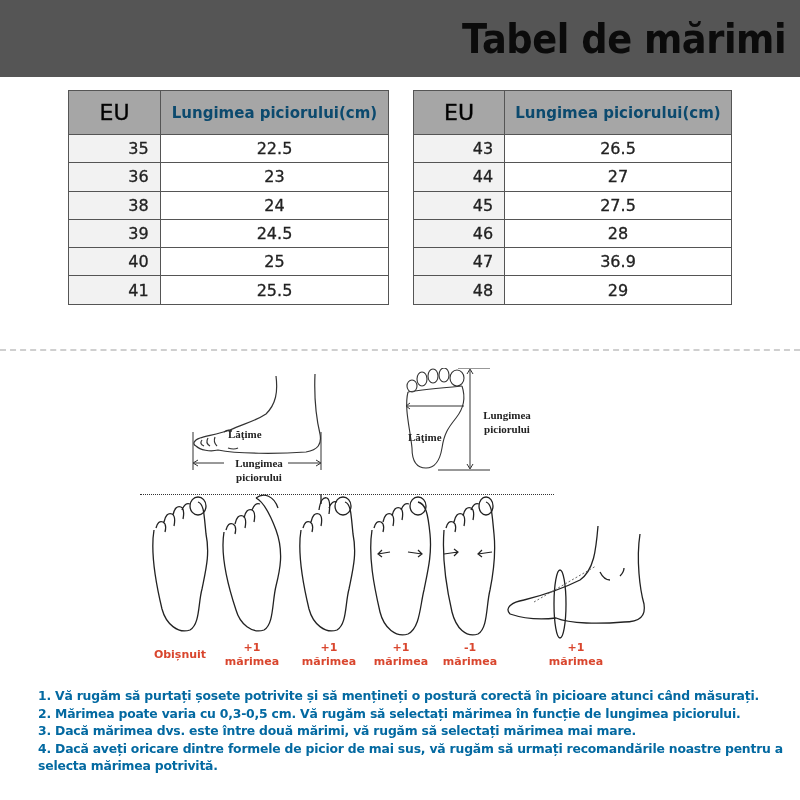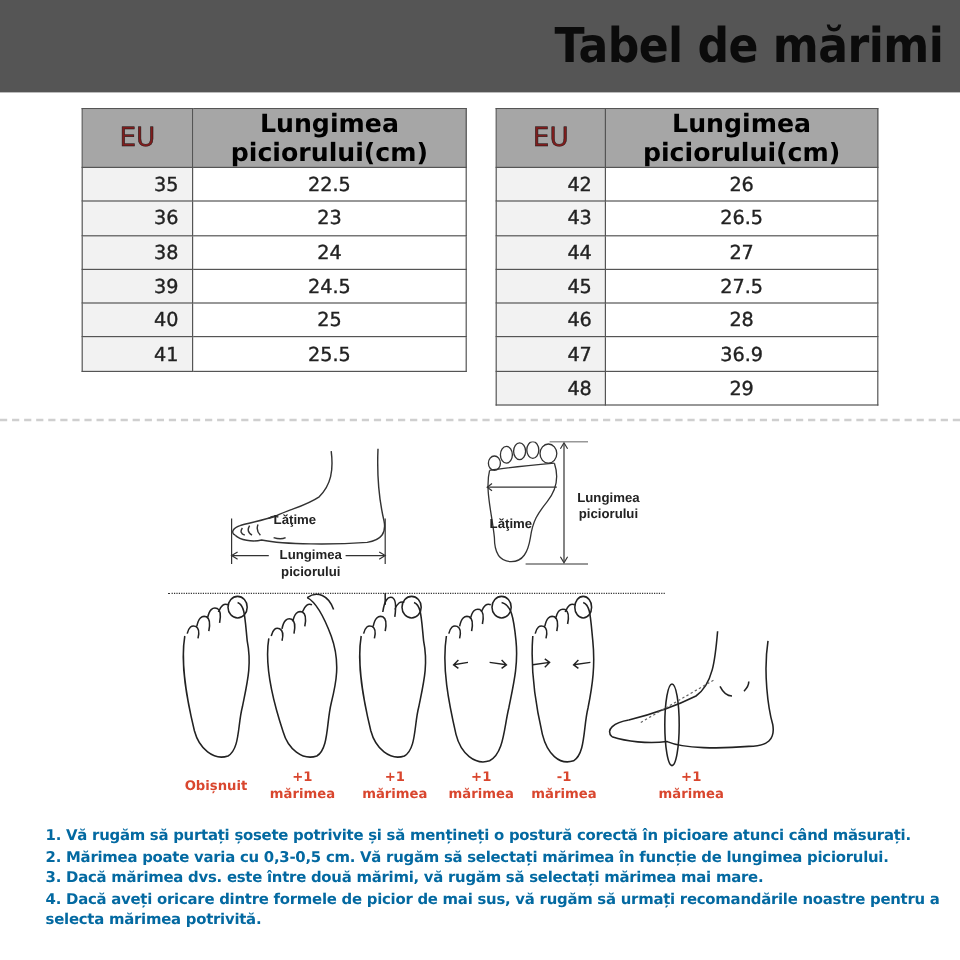--- a/index.html
+++ b/index.html
@@ -26,7 +26,7 @@
     font-family: "DejaVu Sans", sans-serif; font-weight: bold;
   }
   table.size-table th { background: #a6a6a6; height: 44px; }
-  table.size-table th.eu { font-size: 22px; font-weight: normal; color: #7f1d1d; -webkit-text-stroke: 0.4px #111; }
+  table.size-table th.eu { font-size: 22px; font-weight: normal; color: #000000; -webkit-text-stroke: 0.4px #111; }
   table.size-table th.len { font-size: 21px; color: #000000; }
   table.size-table td { height: 28.3px; font-size: 16px; color: #222; font-weight: normal; -webkit-text-stroke: 0.3px #222; }
   table.size-table td.eu-cell { background: #f2f2f2; padding-left: 48px; }

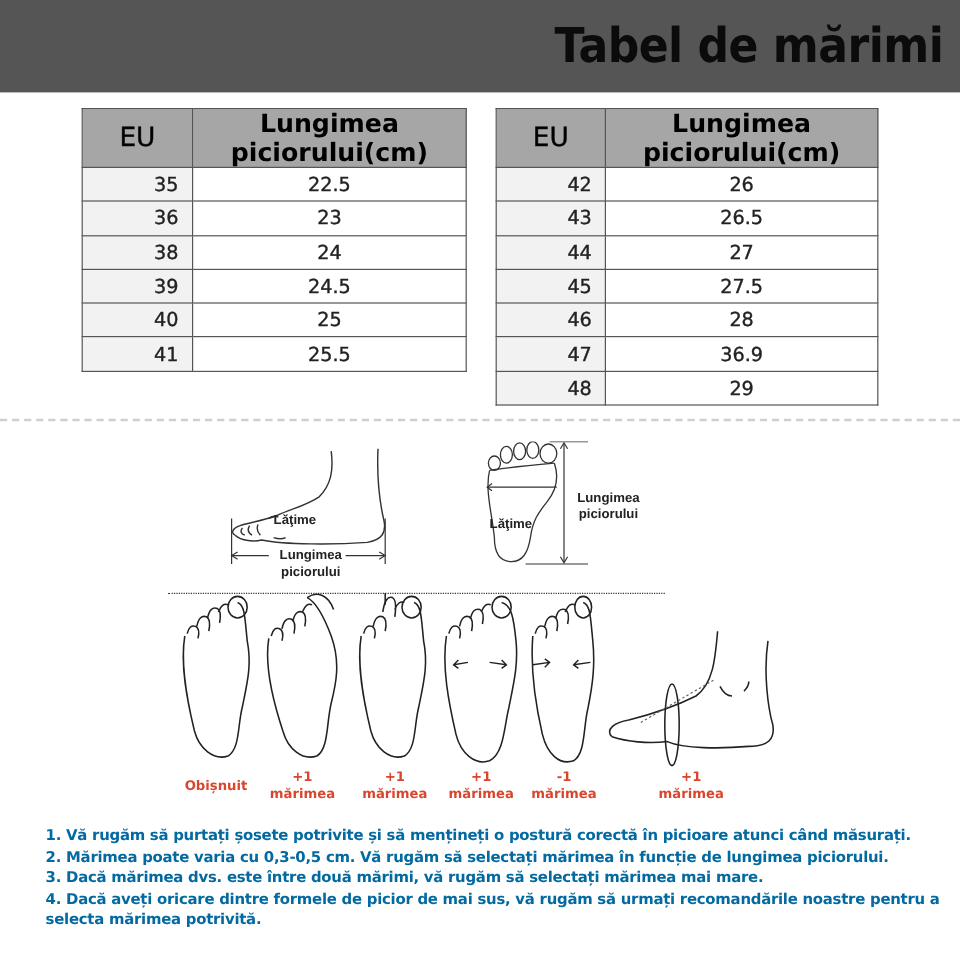--- a/index.html
+++ b/index.html
@@ -27,7 +27,7 @@
   }
   table.size-table th { background: #a6a6a6; height: 44px; }
   table.size-table th.eu { font-size: 22px; font-weight: normal; color: #000000; -webkit-text-stroke: 0.4px #111; }
-  table.size-table th.len { font-size: 21px; color: #000000; }
+  table.size-table th.len { font-size: 15px; color: #0c4a6e; }
   table.size-table td { height: 28.3px; font-size: 16px; color: #222; font-weight: normal; -webkit-text-stroke: 0.3px #222; }
   table.size-table td.eu-cell { background: #f2f2f2; padding-left: 48px; }
   table.size-table td.len-cell { background: #ffffff; }

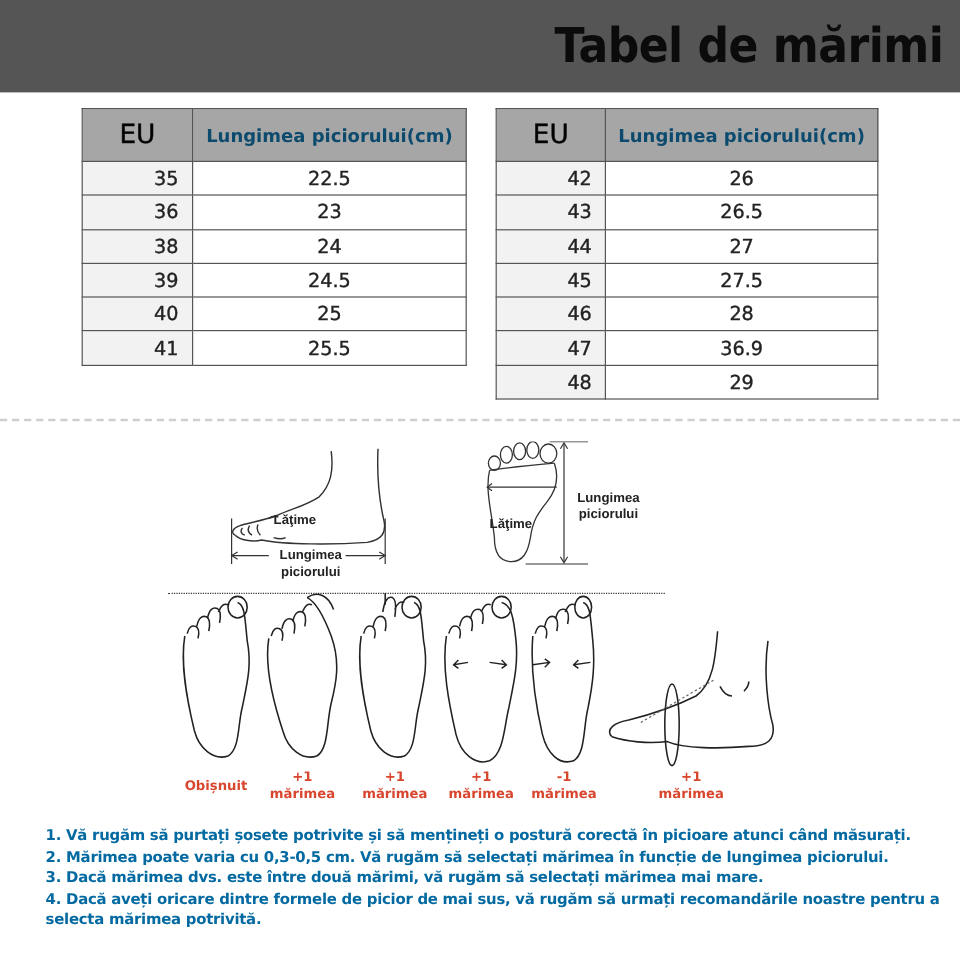--- a/index.html
+++ b/index.html
@@ -122,10 +122,6 @@
   </thead>
   <tbody>
     <tr>
-        <td class="eu-cell">42</td>
-        <td class="len-cell">26</td>
-      </tr>
-    <tr>
         <td class="eu-cell">43</td>
         <td class="len-cell">26.5</td>
       </tr>

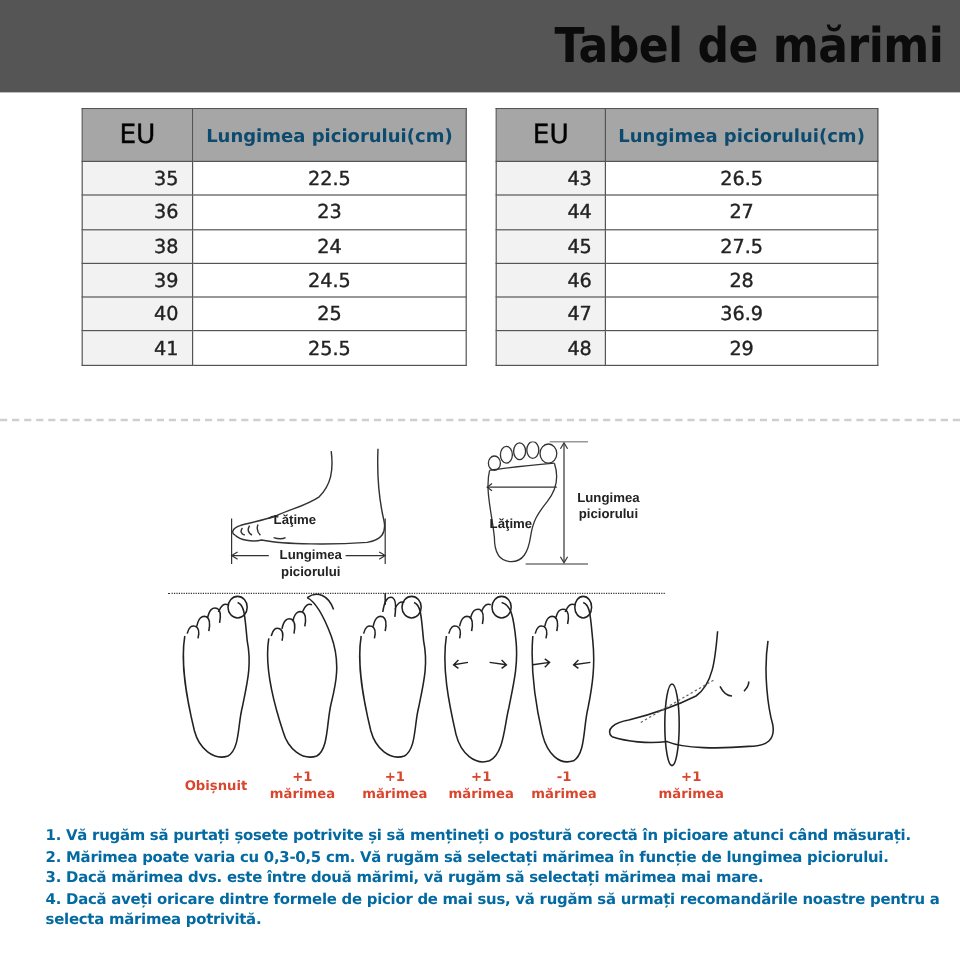--- a/index.html
+++ b/index.html
@@ -43,7 +43,7 @@
 
   .figure { position: absolute; }
   .fig-label {
-    position: absolute; font-family: Liberation Sans, sans-serif; font-weight: bold;
+    position: absolute; font-family: Liberation Serif, serif; font-weight: bold;
     font-size: 11px; color: #222; text-align: center; line-height: 14px;
   }
   .dotted-line {

